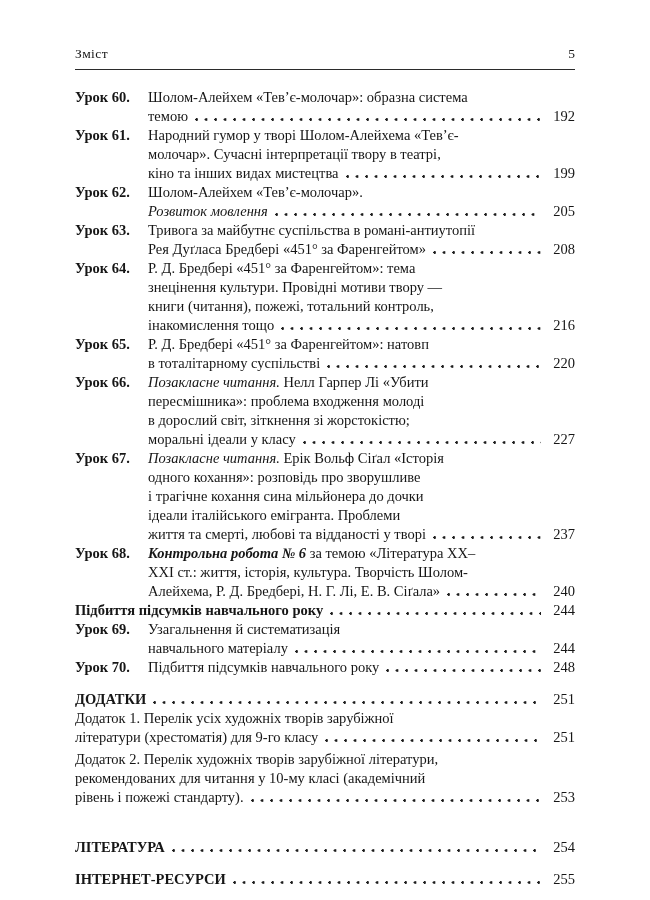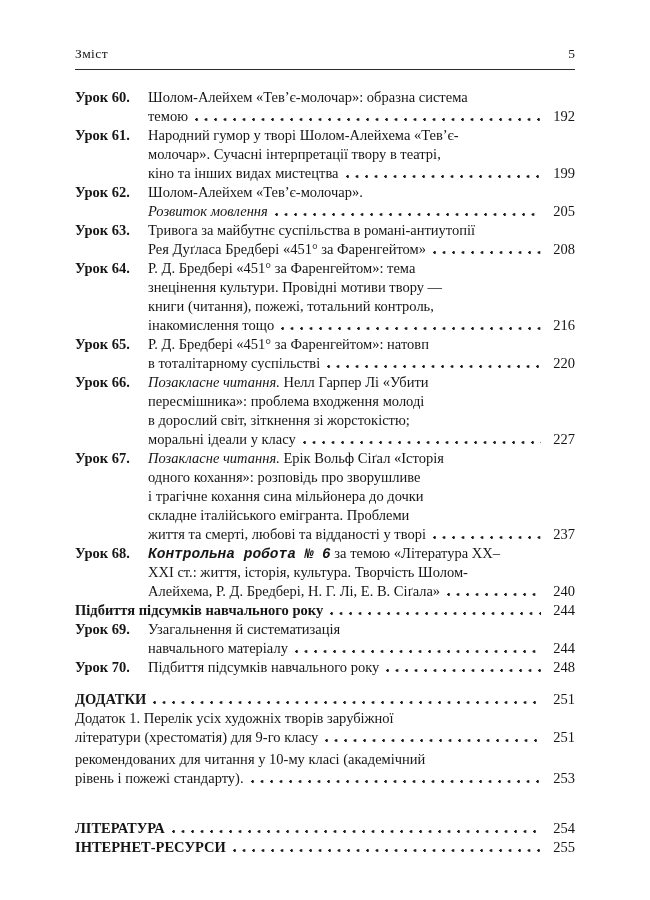--- a/index.html
+++ b/index.html
@@ -106,7 +106,7 @@
         <div class="line"><span class="label">Урок 67.</span><span class="text"><span class="seg-i">Позакласне читання.</span><span class="seg-n"> Ерік Вольф Сіґал «Історія</span></span></div>
         <div class="line cont"><span class="text"><span class="seg-n">одного кохання»: розповідь про зворушливе</span></span></div>
         <div class="line cont"><span class="text"><span class="seg-n">і трагічне кохання сина мільйонера до дочки</span></span></div>
-        <div class="line cont"><span class="text"><span class="seg-n">складне італійського емігранта. Проблеми</span></span></div>
+        <div class="line cont"><span class="text"><span class="seg-n">ідеали італійського емігранта. Проблеми</span></span></div>
         <div class="line cont"><span class="text"><span class="seg-n">життя та смерті, любові та відданості у творі</span></span><span class="leader"></span><span class="pagecol">237</span></div>
       </div>
       <div class="entry lesson">

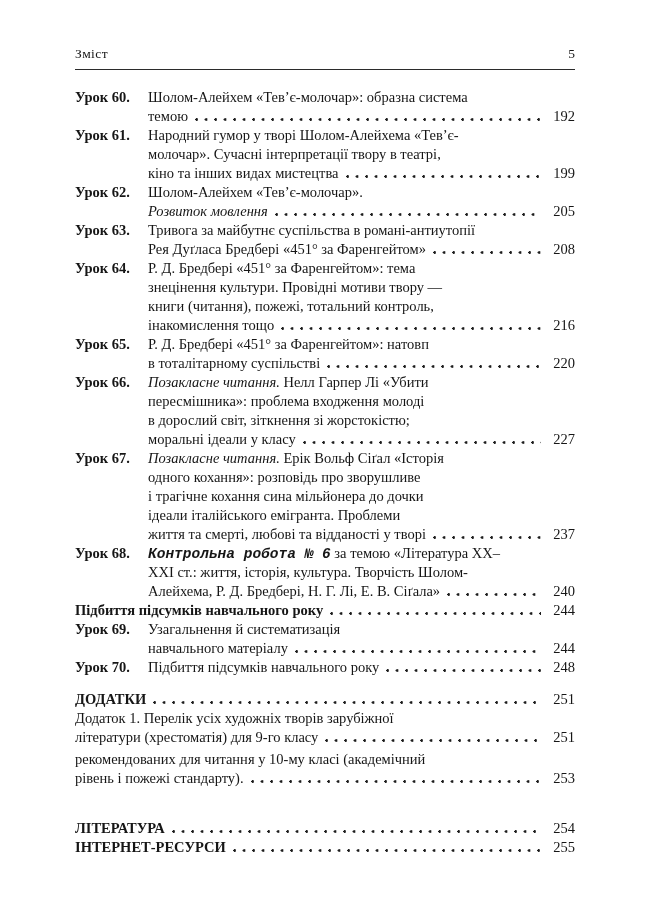--- a/index.html
+++ b/index.html
@@ -42,7 +42,7 @@
   .seg-n { font-style: normal; font-weight: normal; }
   .seg-i { font-style: italic; }
   .seg-b { font-weight: bold; }
-  .seg-bi { font-weight: bold; font-style: italic; font-family: Liberation Mono, monospace; }
+  .seg-bi { font-weight: bold; font-style: italic; }
   .leader {
     flex: 1 1 auto;
     height: 3px;

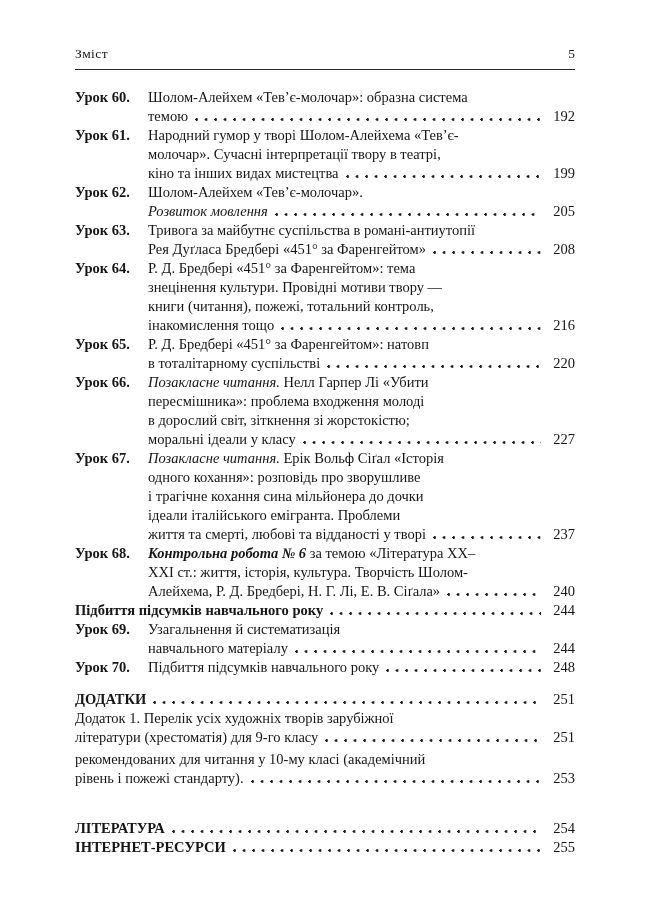--- a/index.html
+++ b/index.html
@@ -132,6 +132,7 @@
         <div class="line"><span class="text"><span class="seg-n">літератури (хрестоматія) для 9-го класу</span></span><span class="leader"></span><span class="pagecol">251</span></div>
       </div>
       <div class="entry flush" style="margin-top: 3px;">
+        <div class="line"><span class="text"><span class="seg-n">Додаток 2. Перелік художніх творів зарубіжної літератури,</span></span></div>
         <div class="line"><span class="text"><span class="seg-n">рекомендованих для читання у 10-му класі (академічний</span></span></div>
         <div class="line"><span class="text"><span class="seg-n">рівень і пожежі стандарту).</span></span><span class="leader"></span><span class="pagecol">253</span></div>
       </div>

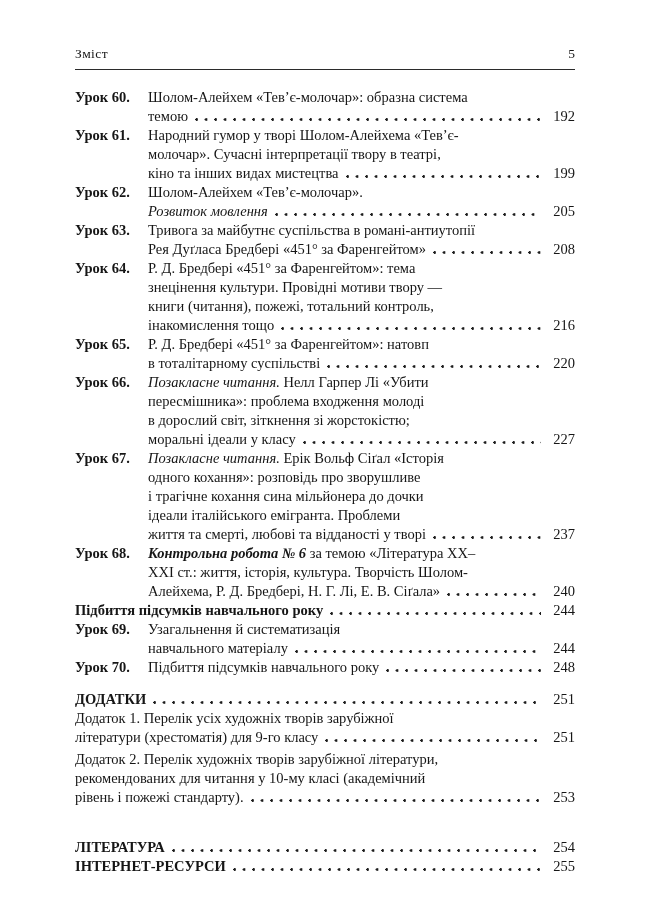--- a/index.html
+++ b/index.html
@@ -139,7 +139,7 @@
       <div class="entry flush" style="margin-top: 31px;">
         <div class="line"><span class="text"><span class="seg-b">ЛІТЕРАТУРА</span></span><span class="leader"></span><span class="pagecol">254</span></div>
       </div>
-      <div class="entry flush" style="">
+      <div class="entry flush" style="margin-top: 13px;">
         <div class="line"><span class="text"><span class="seg-b">ІНТЕРНЕТ-РЕСУРСИ</span></span><span class="leader"></span><span class="pagecol">255</span></div>
       </div>
     </main>

